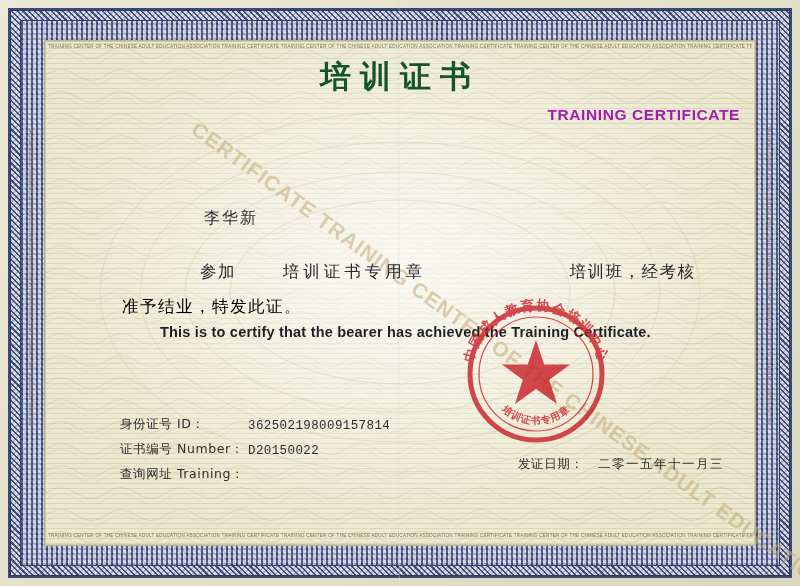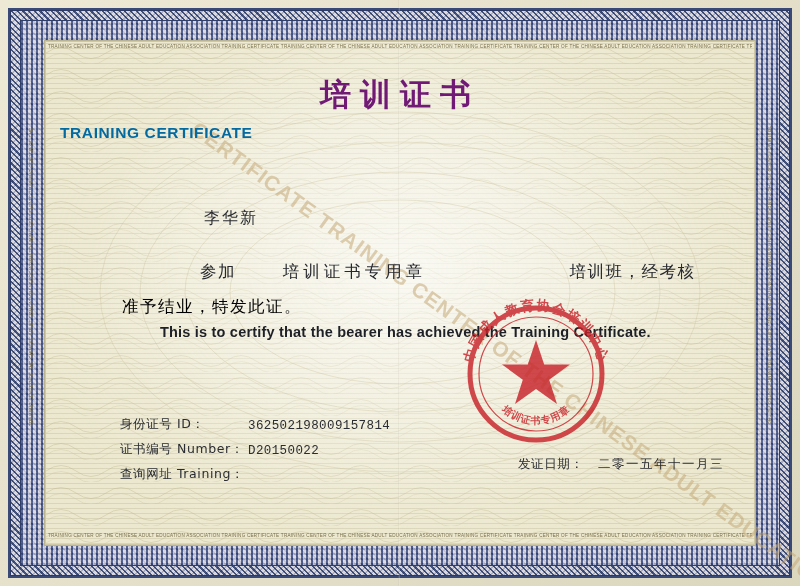--- a/index.html
+++ b/index.html
@@ -167,8 +167,7 @@
     font-size: 31px;
     letter-spacing: 9px;
     font-weight: bold;
-    color: #701a75;
-    margin-top: 18px;
+    color: #14532d;
     font-family: "DejaVu Sans", sans-serif;
   }
   .title-en {

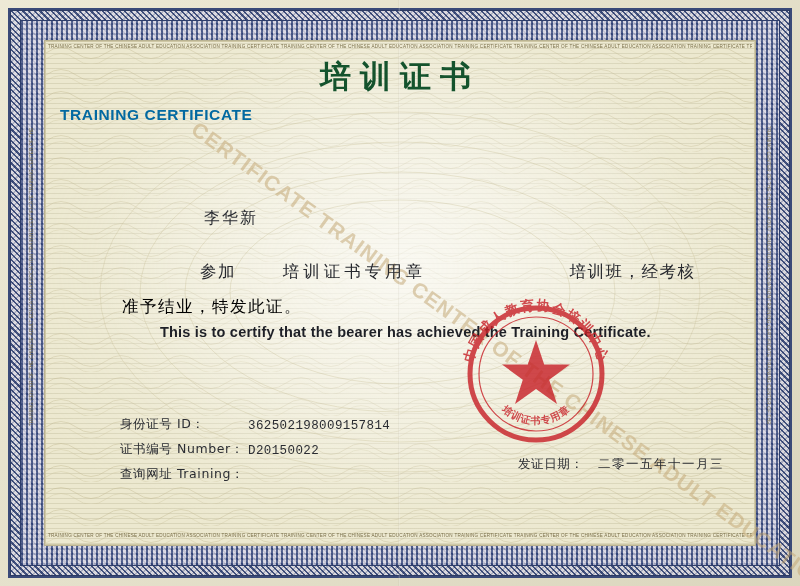--- a/index.html
+++ b/index.html
@@ -171,11 +171,11 @@
     font-family: "DejaVu Sans", sans-serif;
   }
   .title-en {
-    text-align: left;
+    text-align: right;
     font-size: 15.5px;
     letter-spacing: 0.6px;
     font-weight: bold;
-    color: #0369a1;
+    color: #a21caf;
     margin-top: 8px;
     font-family: "Liberation Sans", sans-serif;
   }

